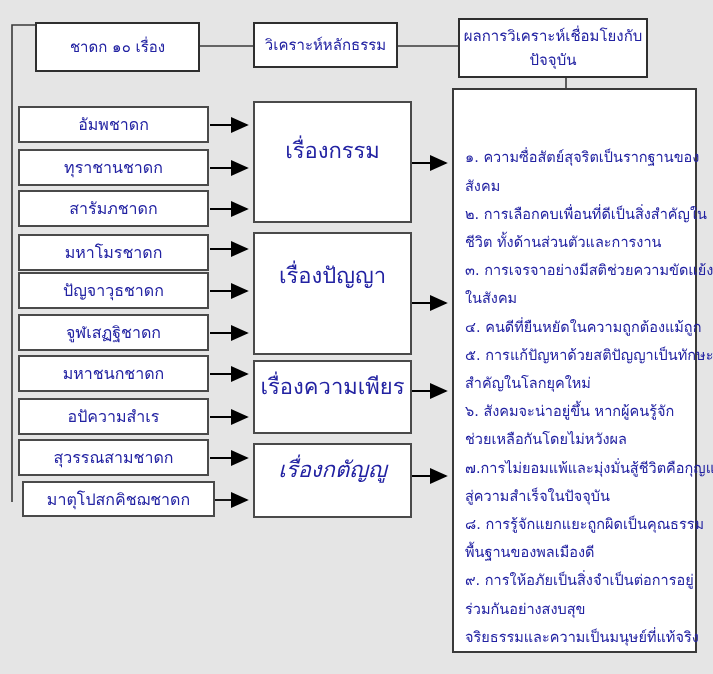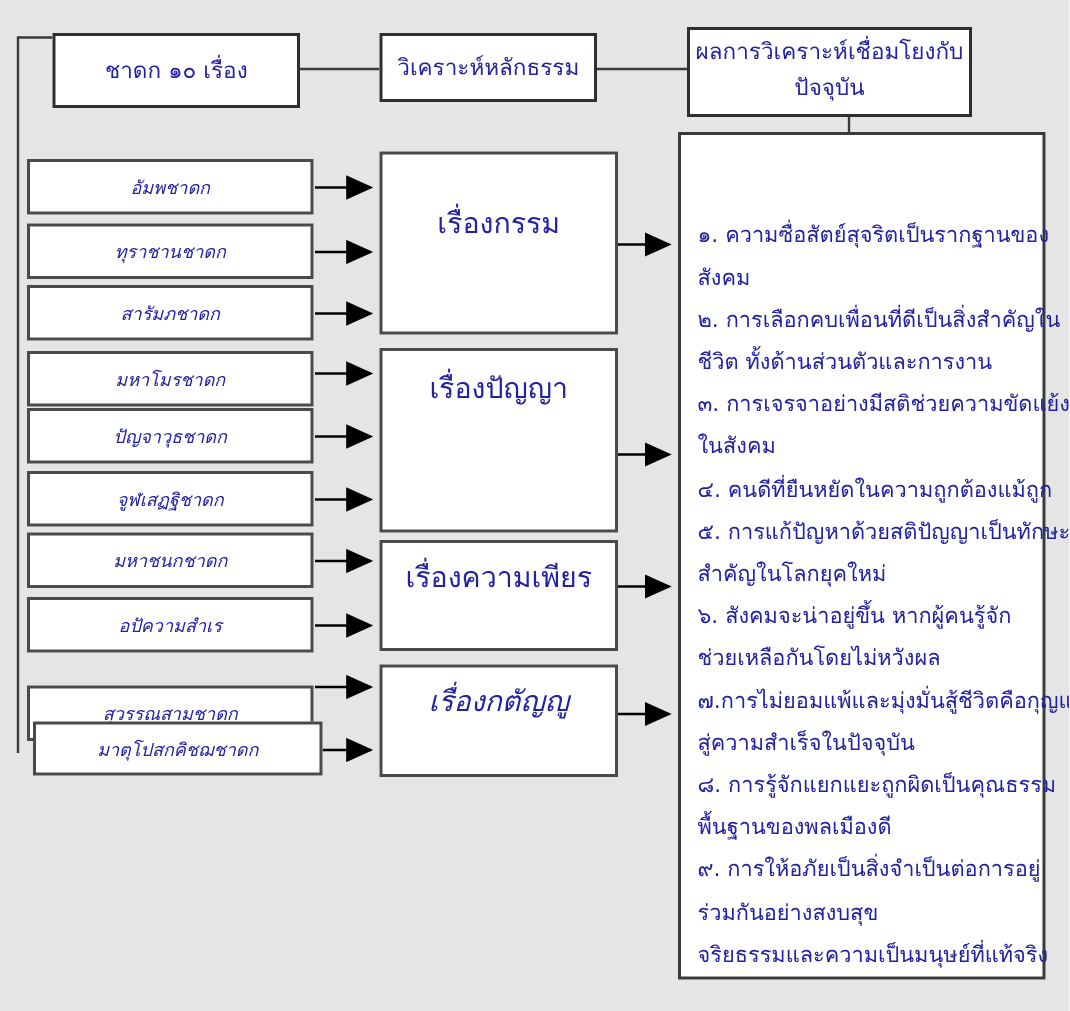--- a/index.html
+++ b/index.html
@@ -23,7 +23,7 @@
   .box-top{border-color:#2f2f2f;font-size:15px;}
   #box-jataka-10{left:35px;top:22px;width:165px;height:50px;}
   #box-analysis{left:253px;top:22px;width:145px;height:46px;}
-  #box-result-title{left:458px;top:18px;width:190px;height:60px;flex-direction:column;line-height:24px;font-family:Liberation Mono, monospace;}
+  #box-result-title{left:458px;top:18px;width:190px;height:60px;flex-direction:column;line-height:24px;}
   .jataka-box{
     left:18px;width:191px;height:37px;
     font-size:12px;

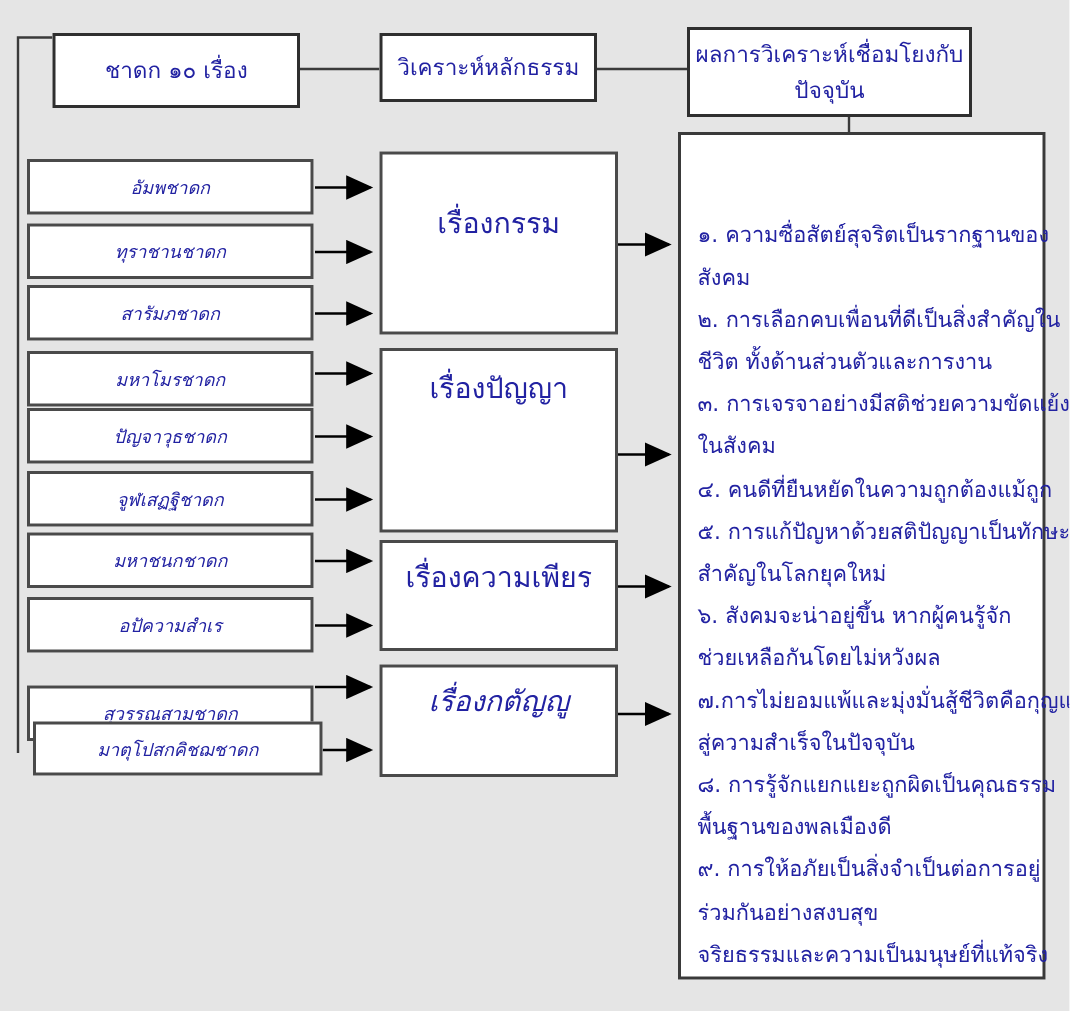--- a/index.html
+++ b/index.html
@@ -26,8 +26,7 @@
   #box-result-title{left:458px;top:18px;width:190px;height:60px;flex-direction:column;line-height:24px;}
   .jataka-box{
     left:18px;width:191px;height:37px;
-    font-size:12px;
-    font-style:italic;
+    font-size:16px;
   }
   .dhamma-box{
     left:253px;width:159px;

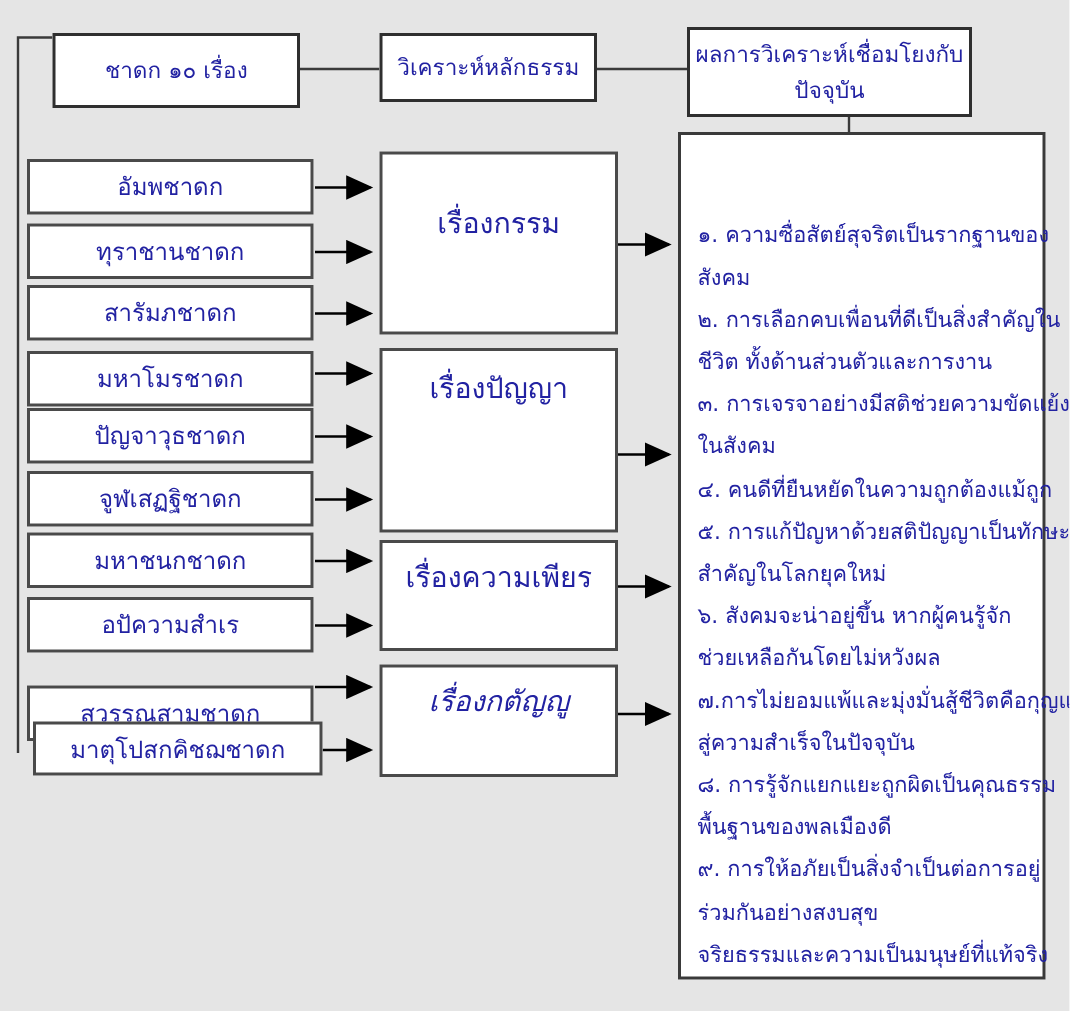--- a/index.html
+++ b/index.html
@@ -30,7 +30,7 @@
   }
   .dhamma-box{
     left:253px;width:159px;
-    font-size:19px;
+    font-size:22px;
     align-items:flex-start;
   }
   .box-results{

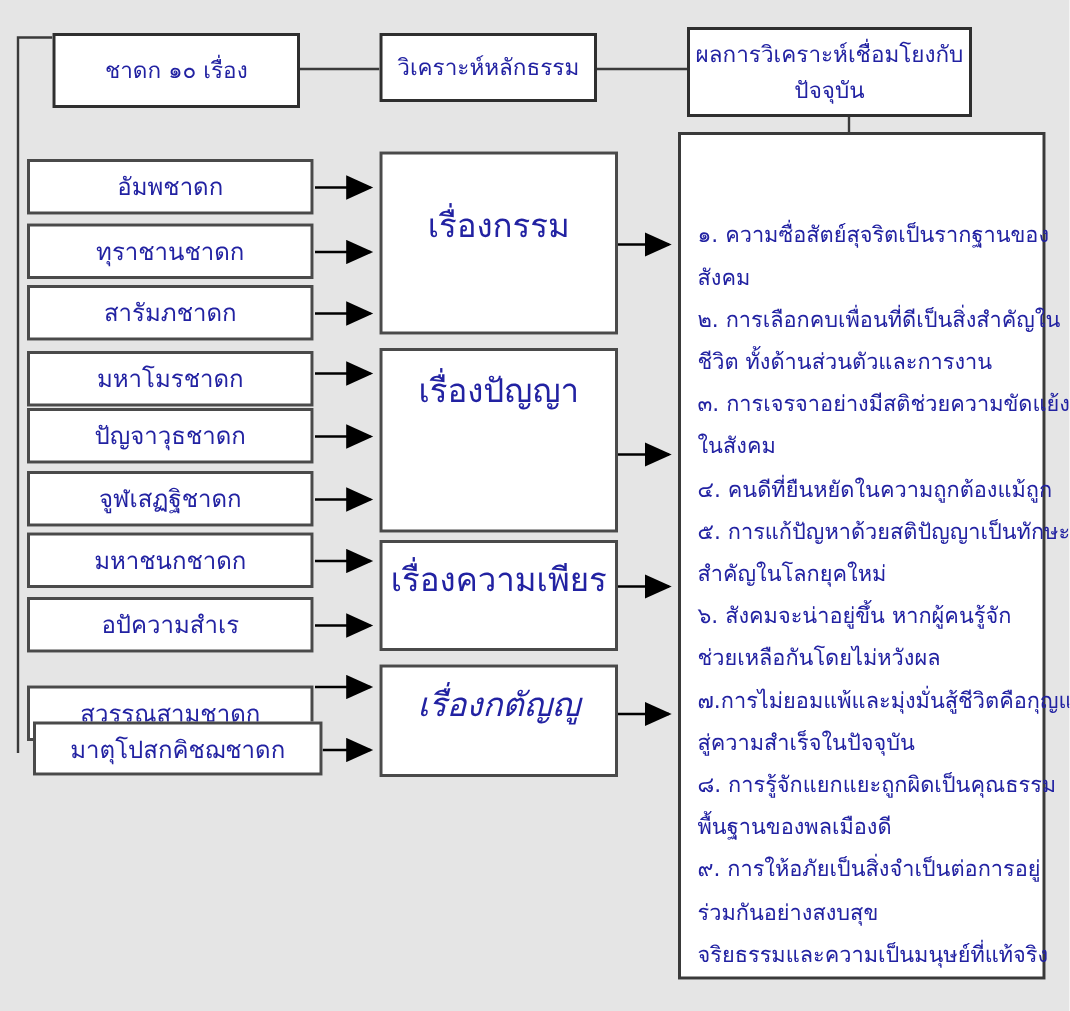--- a/index.html
+++ b/index.html
@@ -128,7 +128,7 @@
       <div class="box dhamma-box" style="top: 101px; height: 122px; padding-top: 30px;">
         <span>เรื่องกรรม</span>
       </div>
-      <div class="box dhamma-box" style="top: 232px; height: 123px; padding-top: 9px;">
+      <div class="box dhamma-box" style="top: 232px; height: 123px; padding-top: 24px;">
         <span>เรื่องปัญญา</span>
       </div>
       <div class="box dhamma-box" style="top: 360px; height: 74px; padding-top: 7px;">

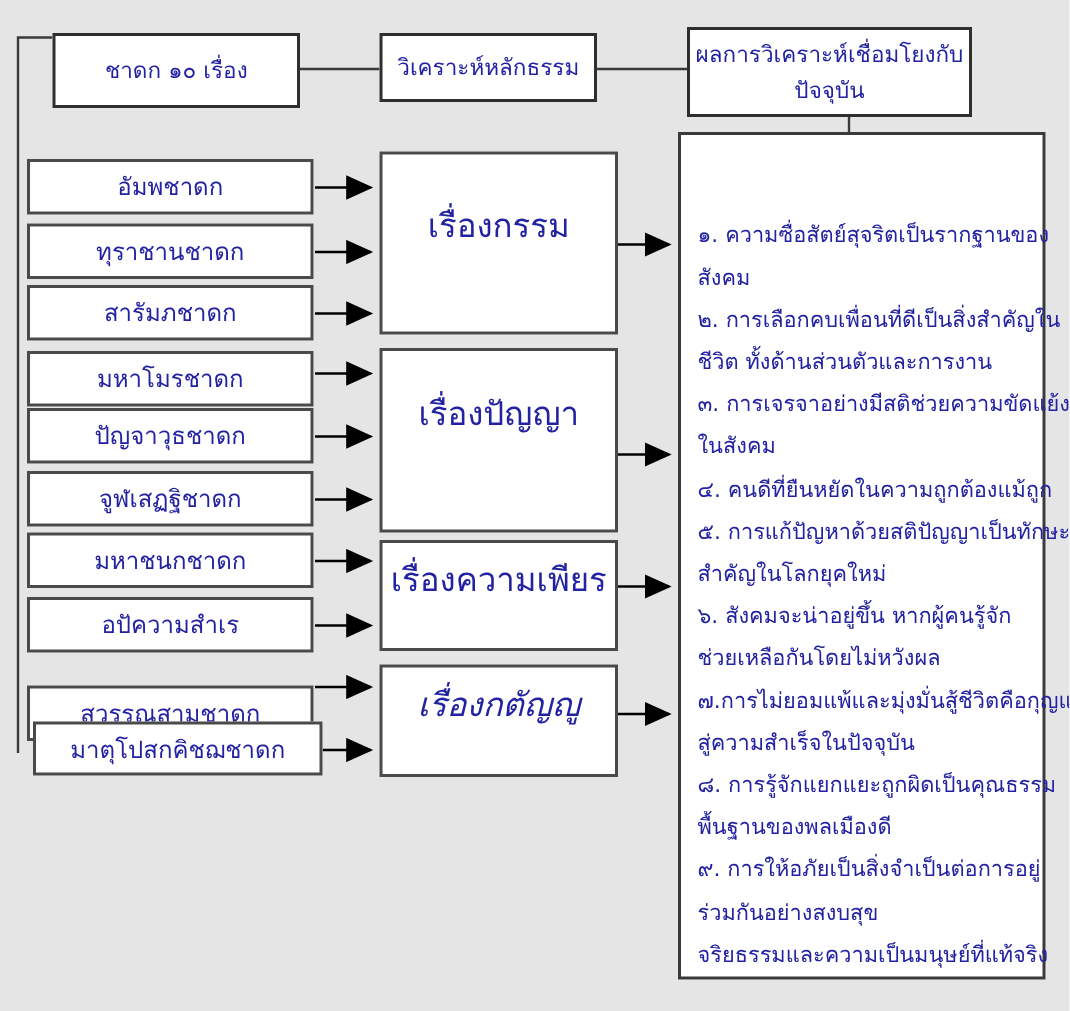--- a/index.html
+++ b/index.html
@@ -119,7 +119,7 @@
       <div class="box jataka-box" style="top: 398px;">
         <span>อปัความสำเร</span>
       </div>
-      <div class="box jataka-box" style="top: 439px; margin-top: 18px;">
+      <div class="box jataka-box" style="top: 439px;">
         <span>สุวรรณสามชาดก</span>
       </div>
       <div class="box jataka-box" style="top: 481px; left: 22px; width: 193px; height: 36px;">

